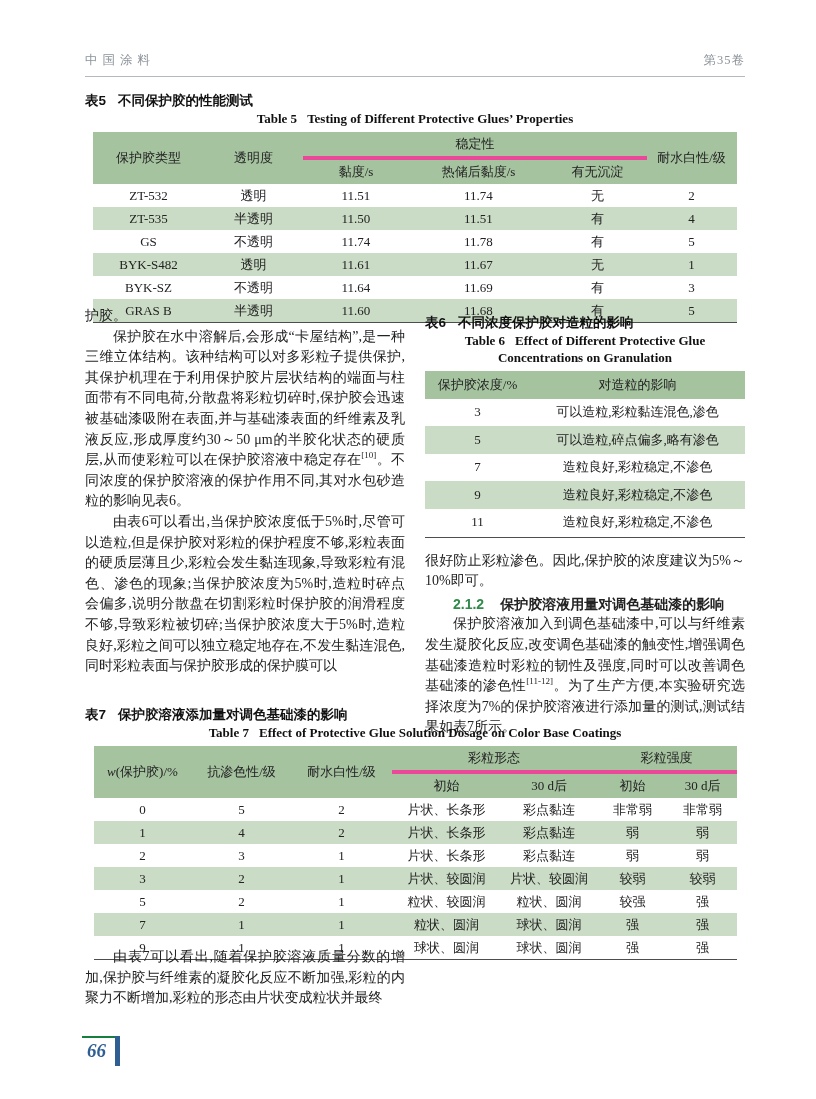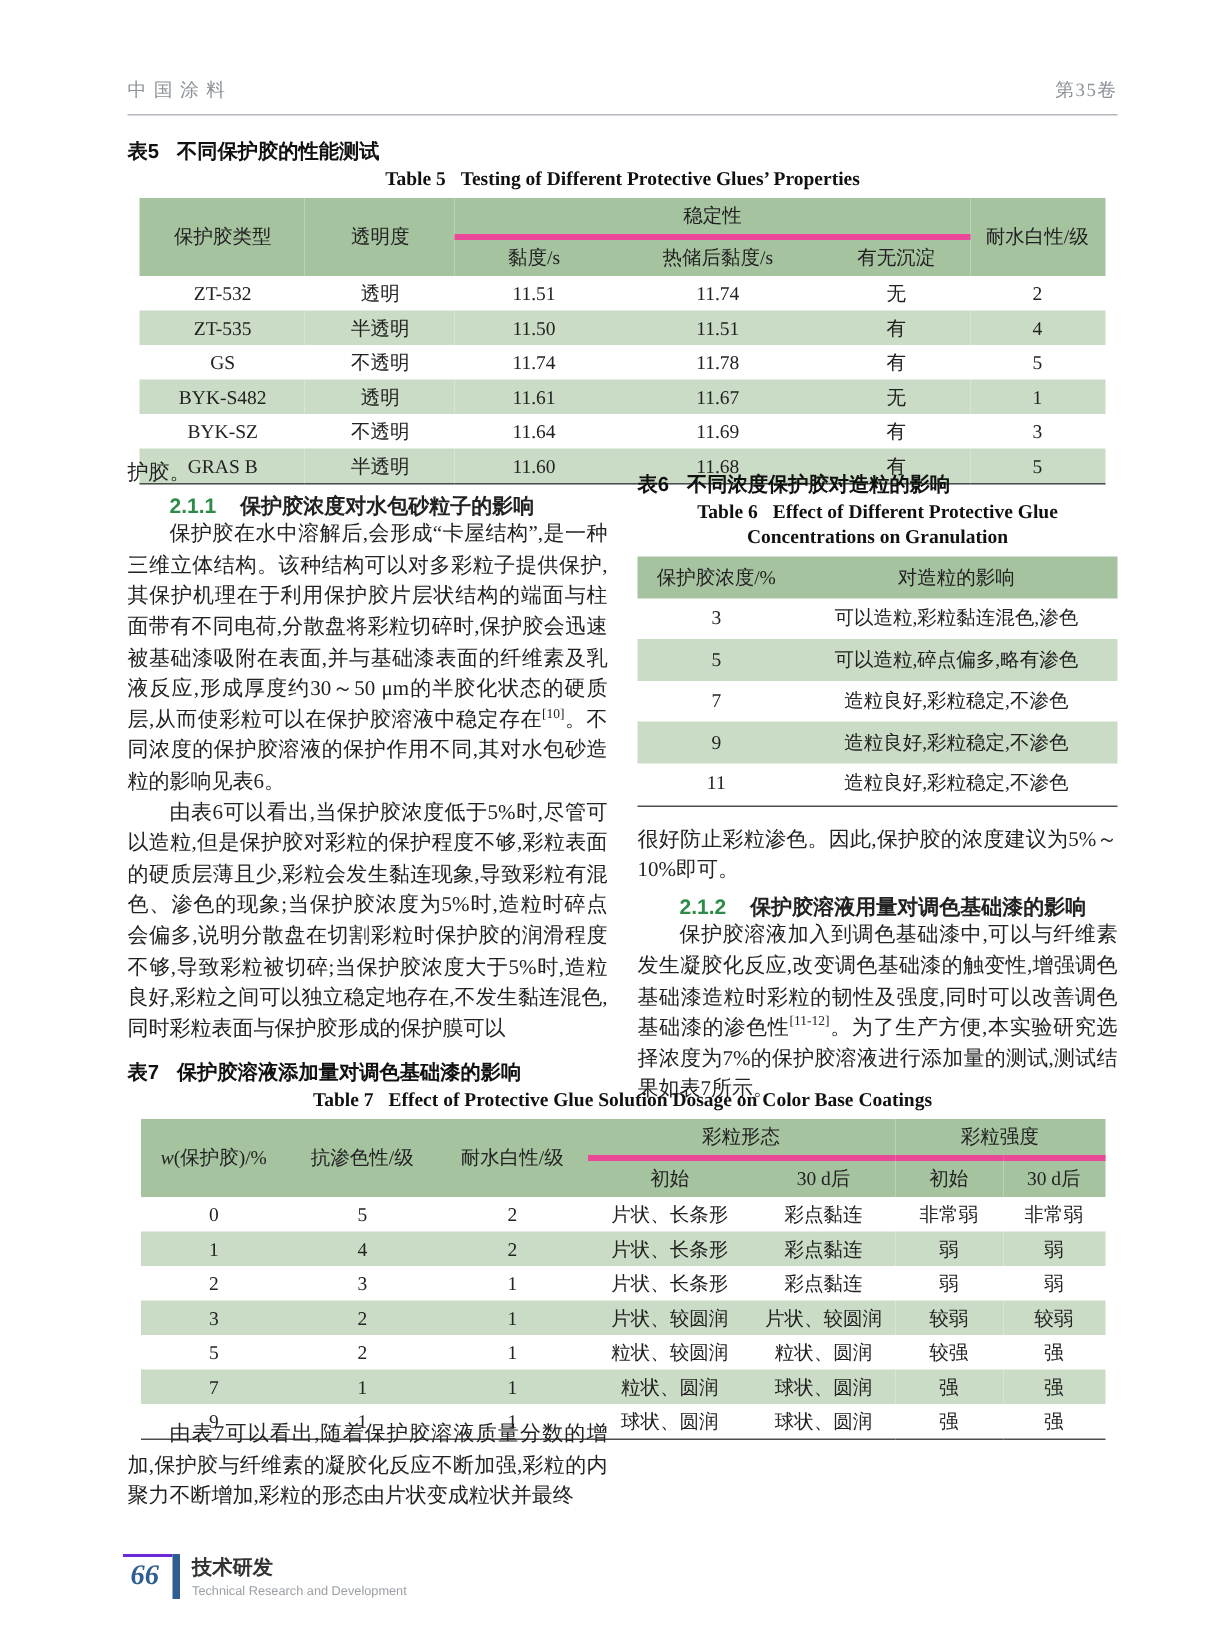--- a/index.html
+++ b/index.html
@@ -170,9 +170,6 @@
 
     <div class="col">
       <p class="noindent">护胶。</p>
-      <p class="sec-head">
-        <span class="sec-num">2.1.1</span><span>保护胶浓度对水包砂粒子的影响</span>
-      </p>
       <p><span>保护胶在水中溶解后,会形成“卡屋结构”,是一种三维立体结构。该种结构可以对多彩粒子提供保护,其保护机理在于利用保护胶片层状结构的端面与柱面带有不同电荷,分散盘将彩粒切碎时,保护胶会迅速被基础漆吸附在表面,并与基础漆表面的纤维素及乳液反应,形成厚度约30～50 μm的半胶化状态的硬质层,从而使彩粒可以在保护胶溶液中稳定存在</span><sup>[10]</sup><span>。不同浓度的保护胶溶液的保护作用不同,其对水包砂造粒的影响见表6。</span></p>
       <p>由表6可以看出,当保护胶浓度低于5%时,尽管可以造粒,但是保护胶对彩粒的保护程度不够,彩粒表面的硬质层薄且少,彩粒会发生黏连现象,导致彩粒有混色、渗色的现象;当保护胶浓度为5%时,造粒时碎点会偏多,说明分散盘在切割彩粒时保护胶的润滑程度不够,导致彩粒被切碎;当保护胶浓度大于5%时,造粒良好,彩粒之间可以独立稳定地存在,不发生黏连混色,同时彩粒表面与保护胶形成的保护膜可以</p>
     </div>

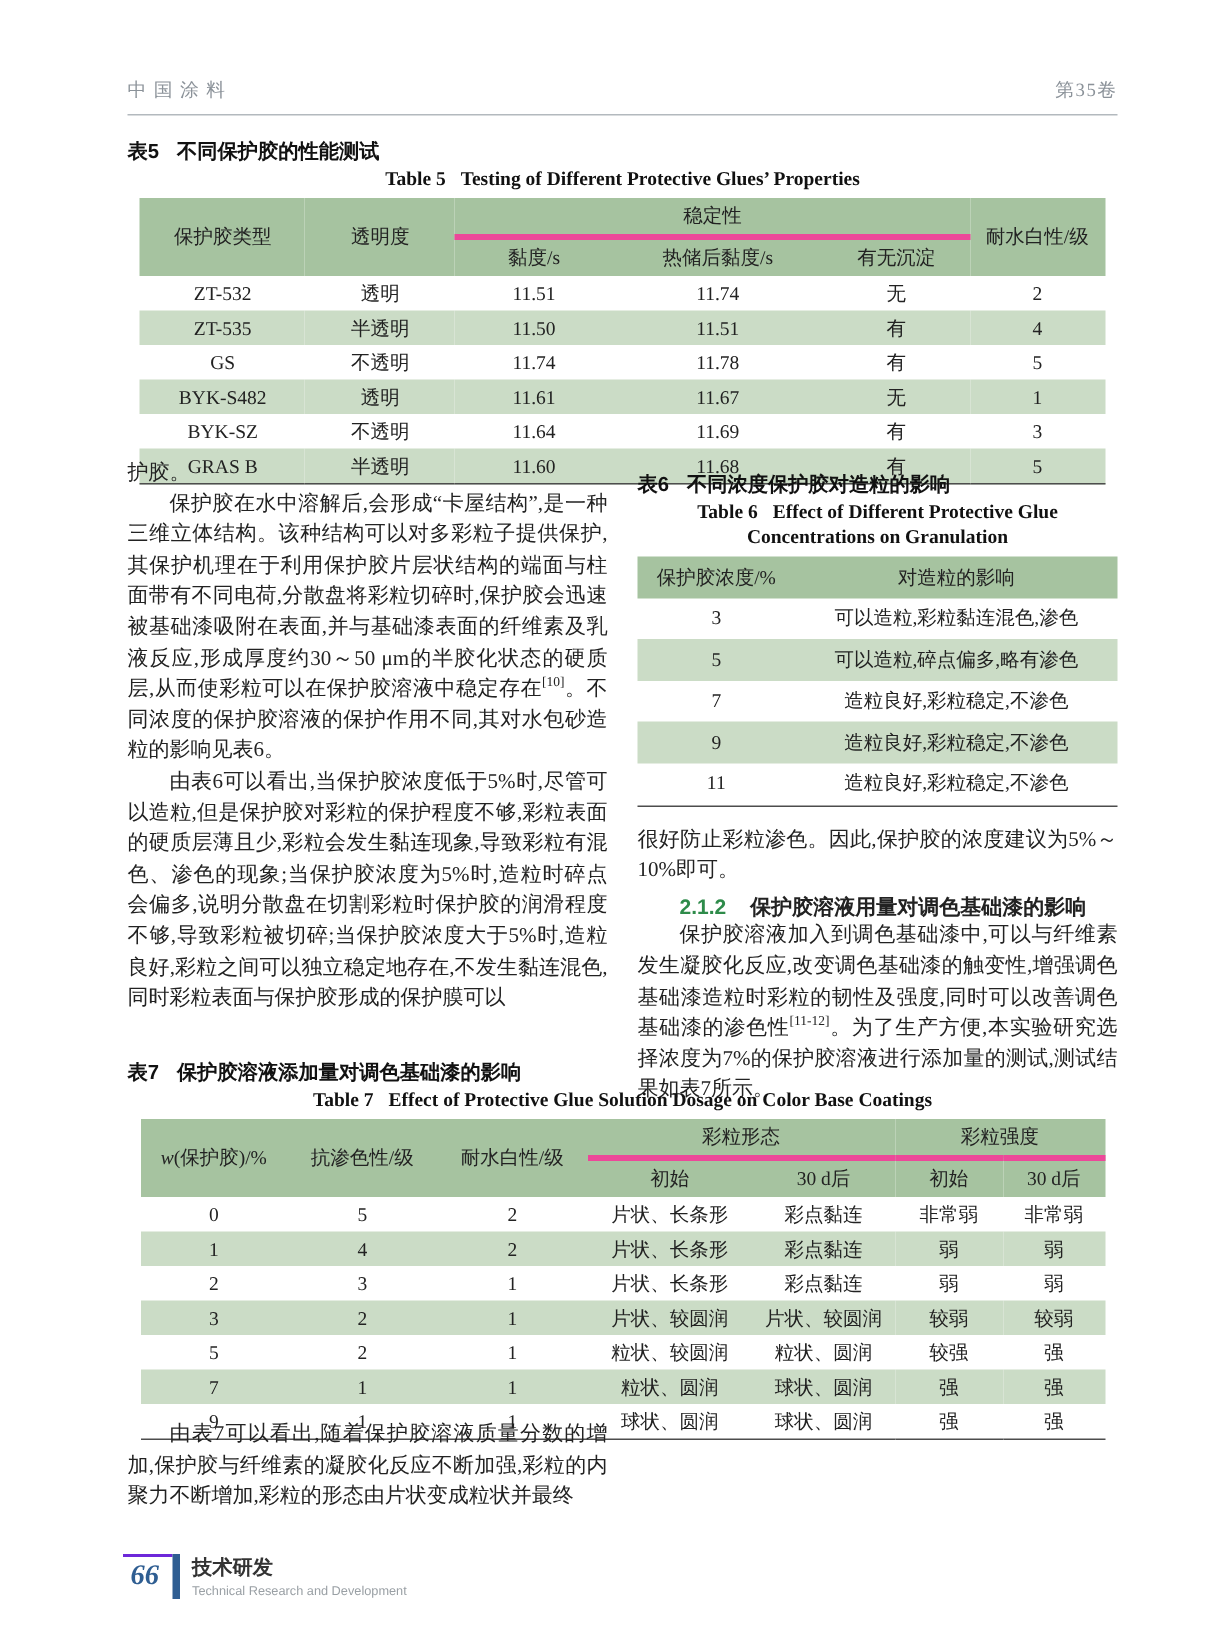--- a/index.html
+++ b/index.html
@@ -65,7 +65,7 @@
   
   .footer { position:absolute; top:1036px; left:82px; display:flex; align-items:flex-start; }
   .page-num-box {
-    border-top:2px solid #6d28d9; color:#2f5e92; font-style:italic; font-weight:bold;
+    border-top:2px solid #15803d; color:#2f5e92; font-style:italic; font-weight:bold;
     font-family:"Liberation Serif","DejaVu Serif",serif; font-size:19px;
     padding:2px 9px 2px 5px; line-height:22px;
   }

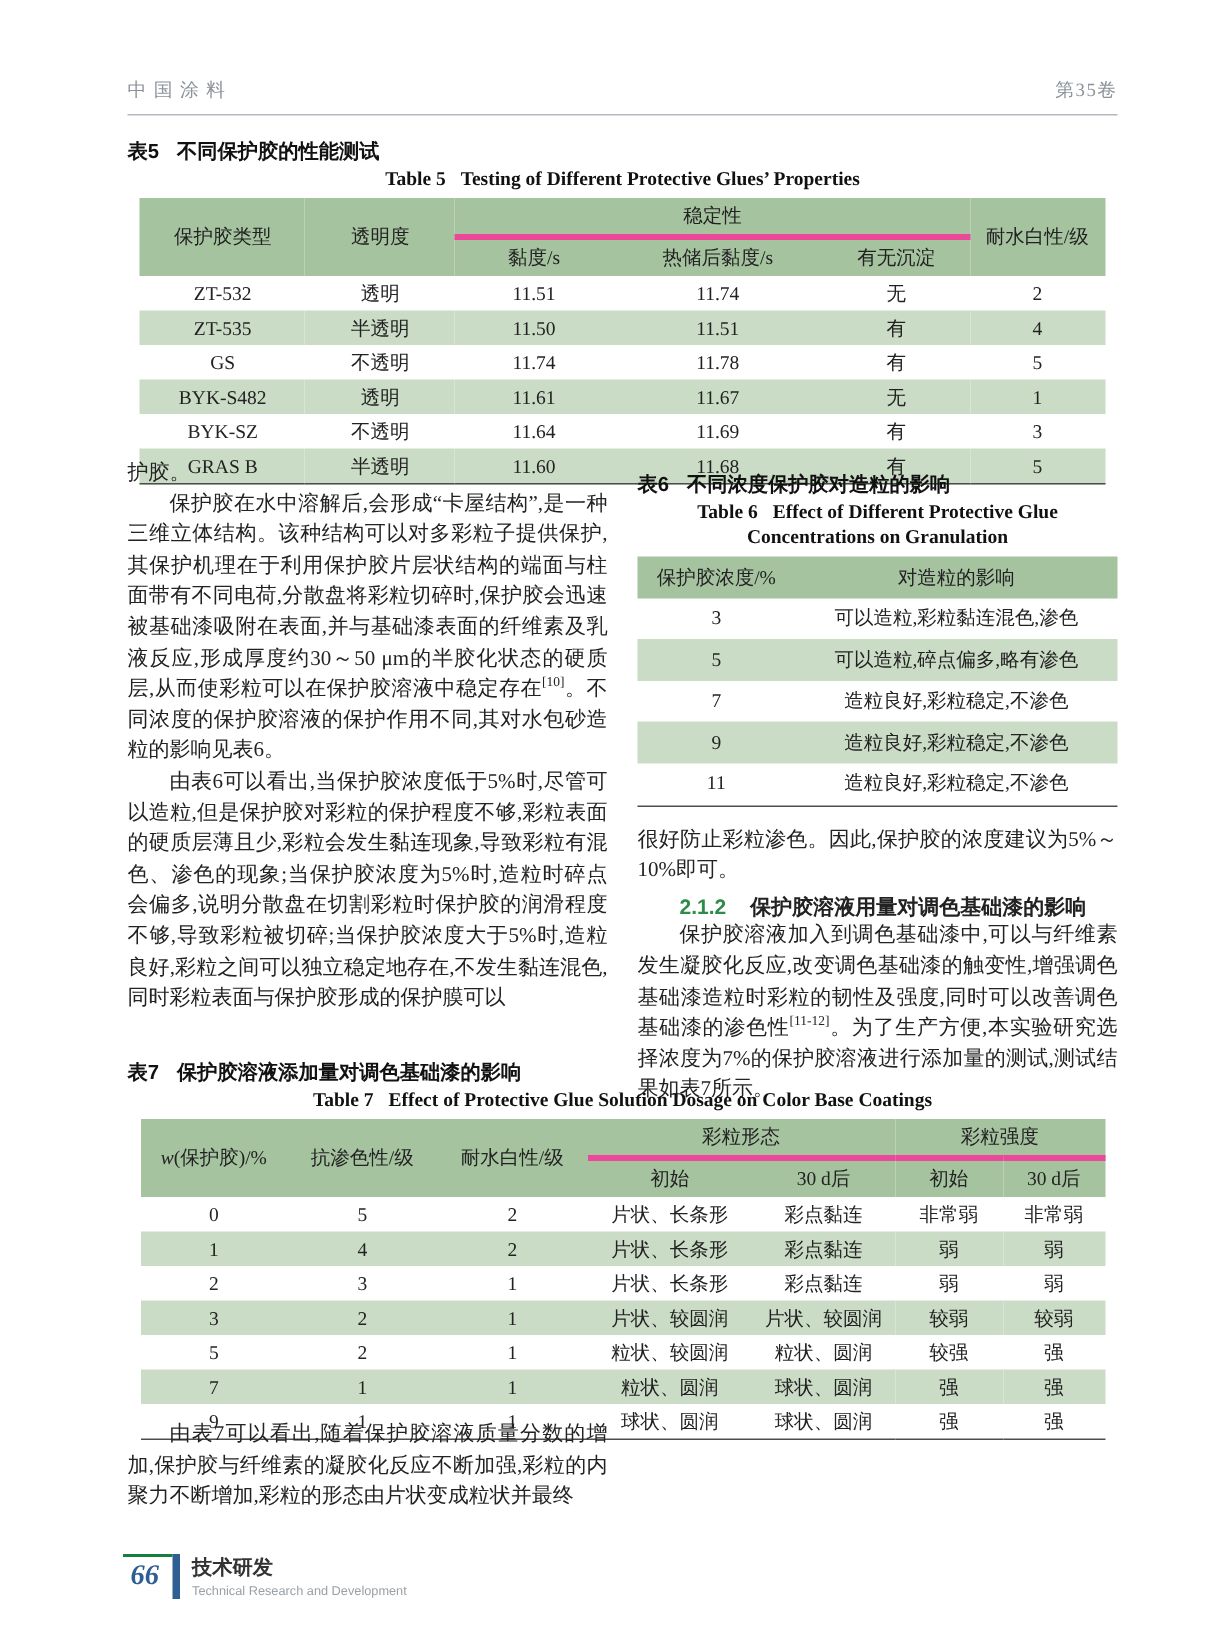--- a/index.html
+++ b/index.html
@@ -338,10 +338,6 @@
   <div class="footer">
     <div class="page-num-box">66</div>
     <div class="footer-bar"></div>
-    <div class="footer-text">
-      <div class="footer-zh">技术研发</div>
-      <div class="footer-en">Technical Research and Development</div>
-    </div>
   </div>
 
 </div>

